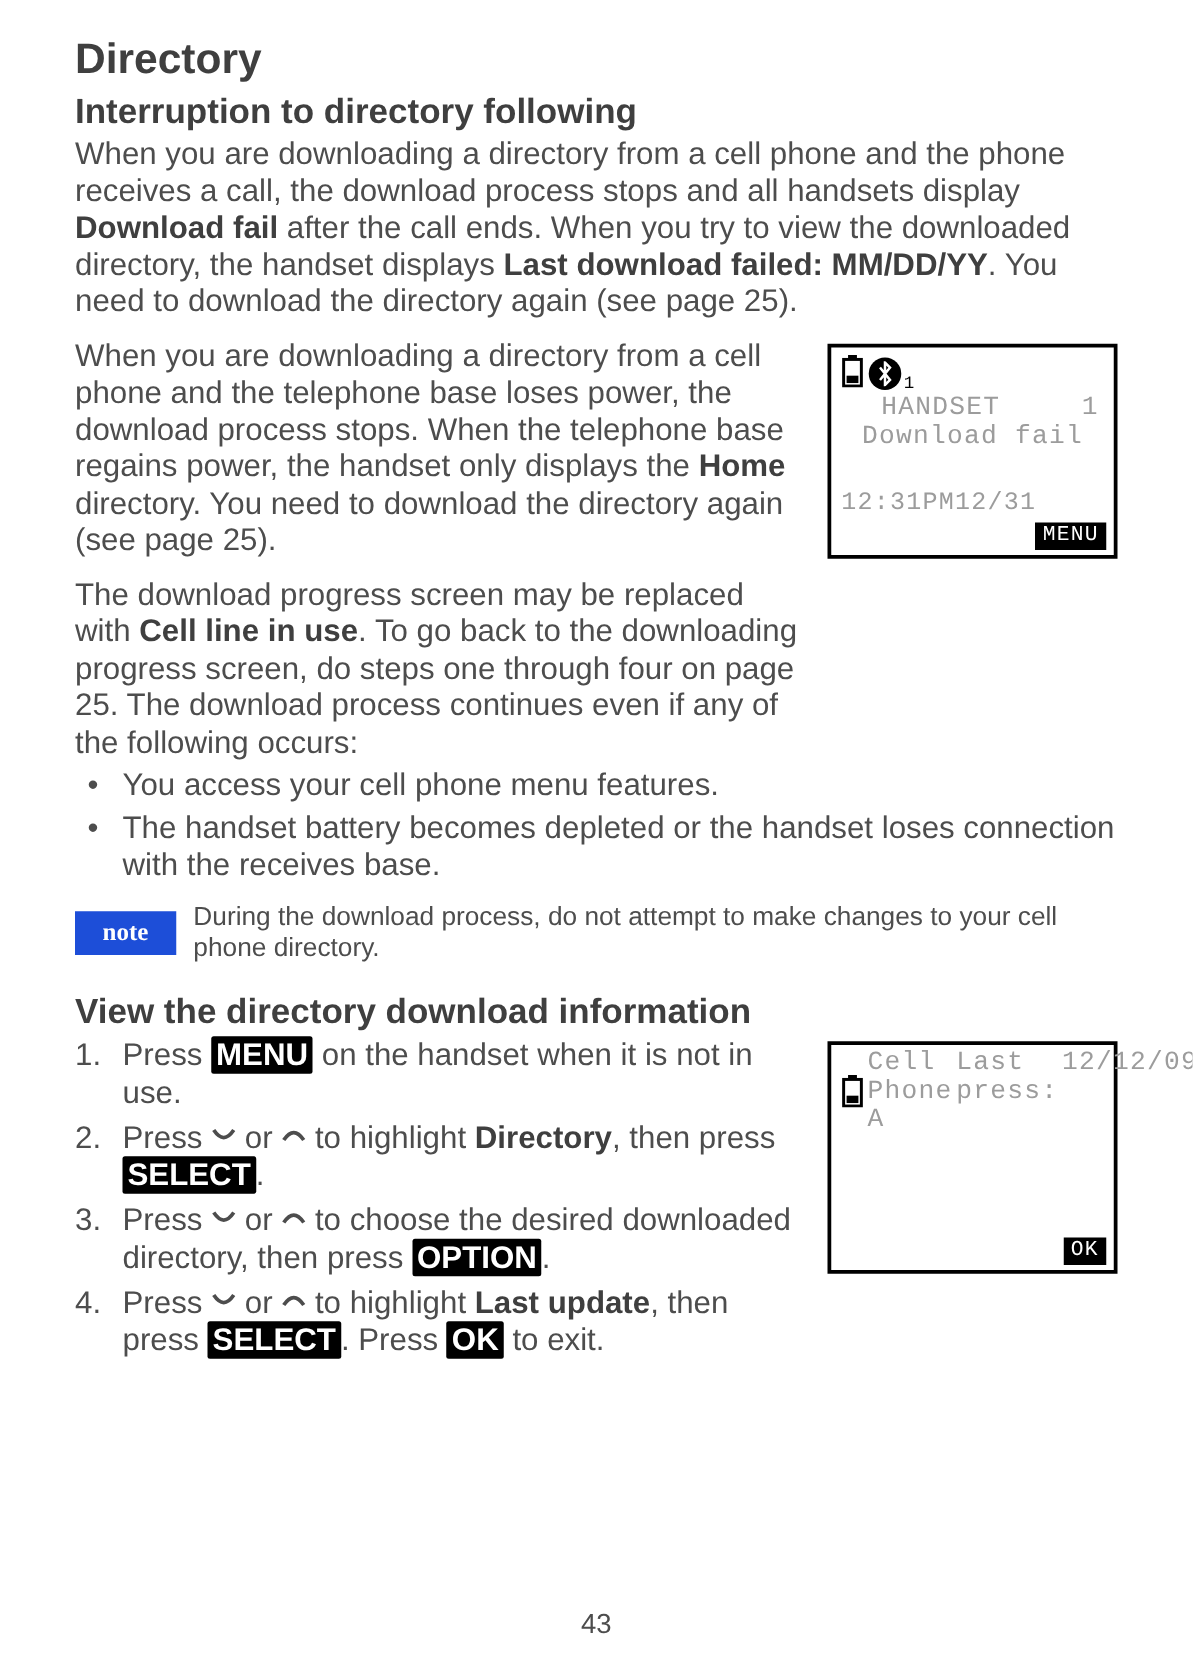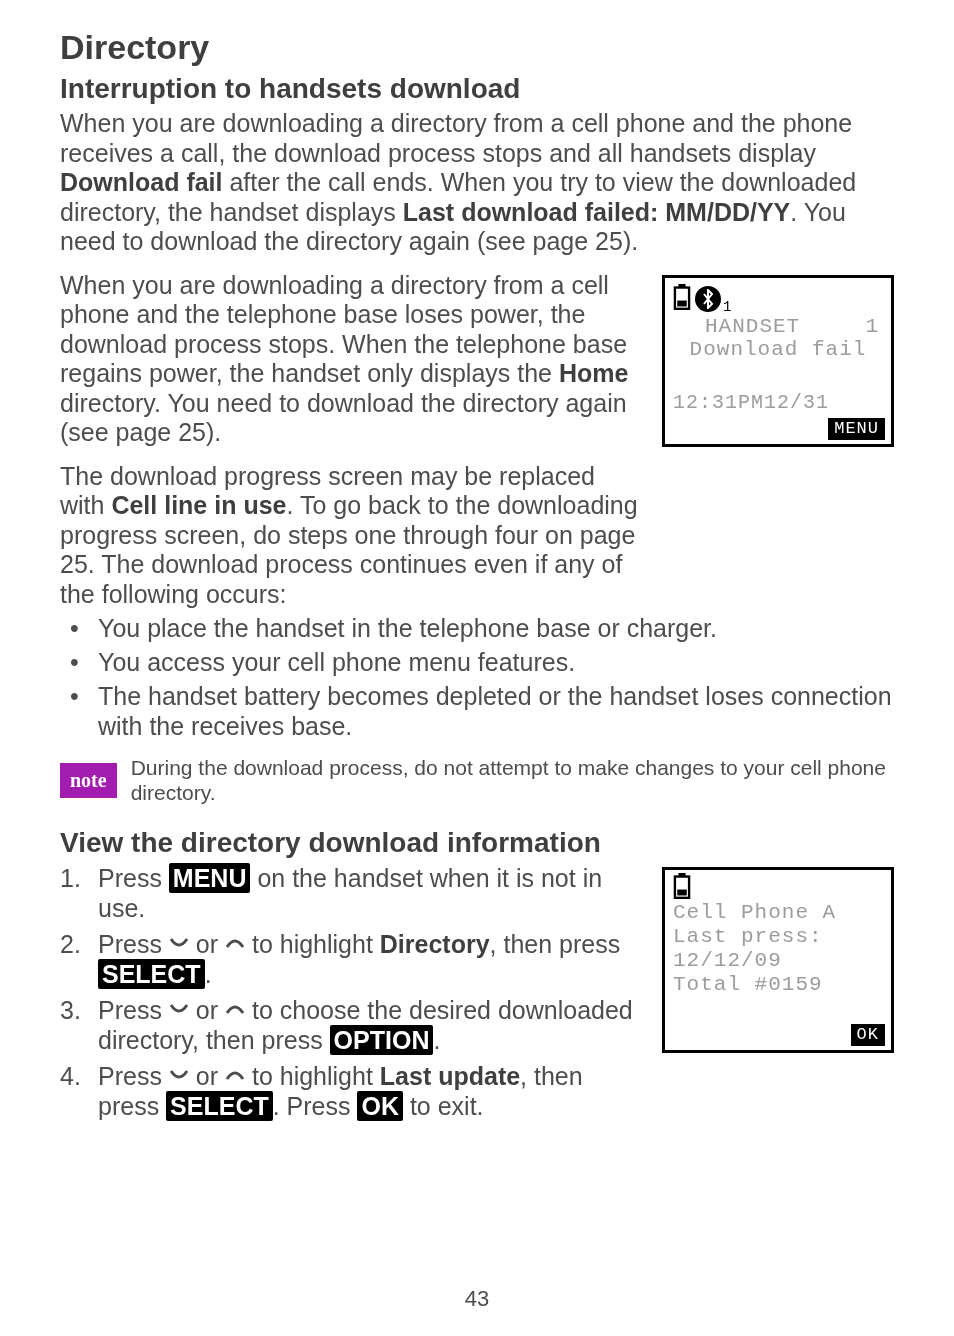--- a/index.html
+++ b/index.html
@@ -48,7 +48,7 @@
 <div class="page">
   <h1>Directory</h1>
 
-  <h2>Interruption to handsets download</h2>
+  <h2>Interruption to directory following</h2>
 
   <p class="para">
     <span>When you are downloading a directory from a cell phone and the phone receives a call, the download process stops and all handsets display </span><span class="bold">Download fail</span><span> after the call ends. When you try to view the downloaded directory, the handset displays </span><span class="bold">Last download failed: MM/DD/YY</span><span>. You need to download the directory again (see page 25).</span>

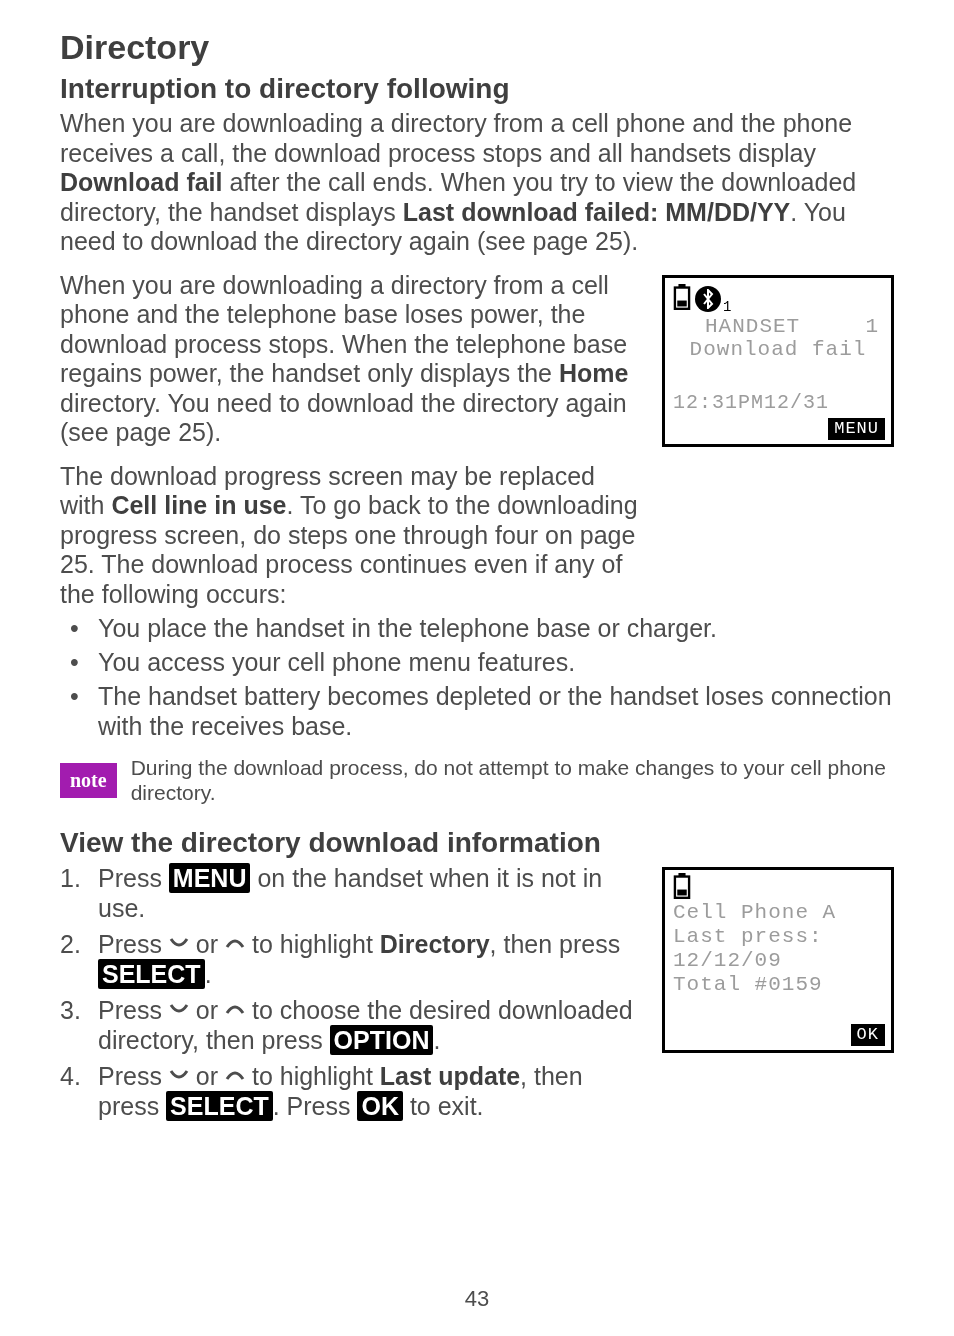--- a/index.html
+++ b/index.html
@@ -96,7 +96,6 @@
   </div>
 
   <ul>
-    <li>You place the handset in the telephone base or charger.</li>
     <li>You access your cell phone menu features.</li>
     <li>The handset battery becomes depleted or the handset loses connection with the receives base.</li>
   </ul>

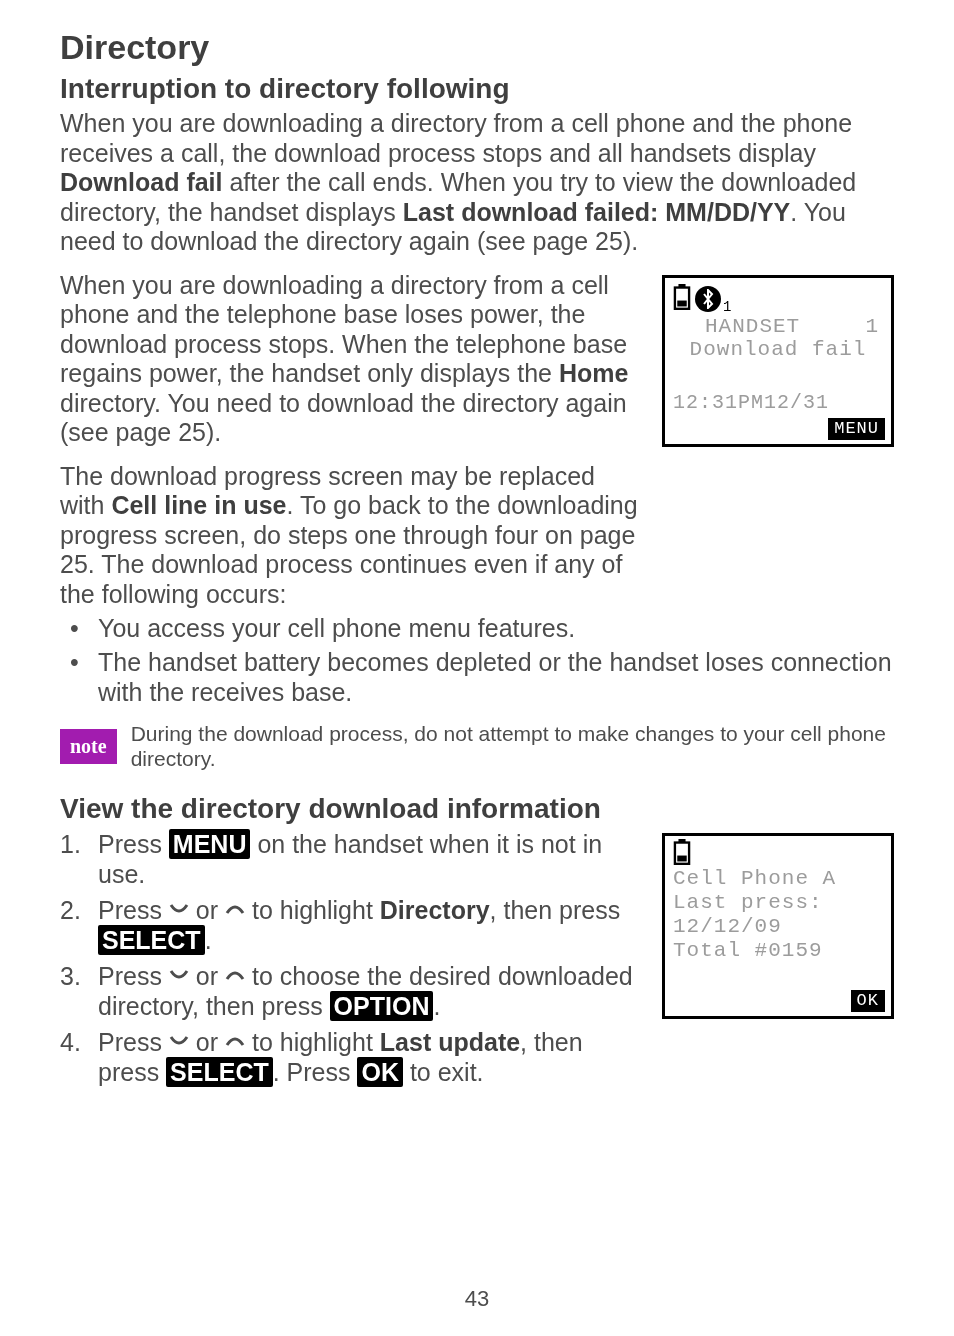--- a/index.html
+++ b/index.html
@@ -19,7 +19,7 @@
   ol li::before { content: counter(item) "."; position: absolute; left: 0; top: 0; }
   .btn { display: inline-block; background: #000; color: #fff; font-weight: bold; padding: 0 4px; border-radius: 2px; }
   .note-row { display: flex; align-items: center; gap: 14px; margin: 10px 0 22px 0; }
-  .note-badge { background: #a21caf; color: #fff; font-weight: bold; font-size: 20px; padding: 6px 10px; font-family: Georgia, serif; }
+  .note-badge { background: #1d4ed8; color: #fff; font-weight: bold; font-size: 20px; padding: 6px 22px; font-family: Georgia, serif; }
   .note-text { font-size: 21px; line-height: 1.2; color: #4d4d4d; flex: 1; }
   .arrow { display: inline-block; position: relative; top: -4px; width: 20px; }
   .arrow svg { width: 20px; height: 12px; }

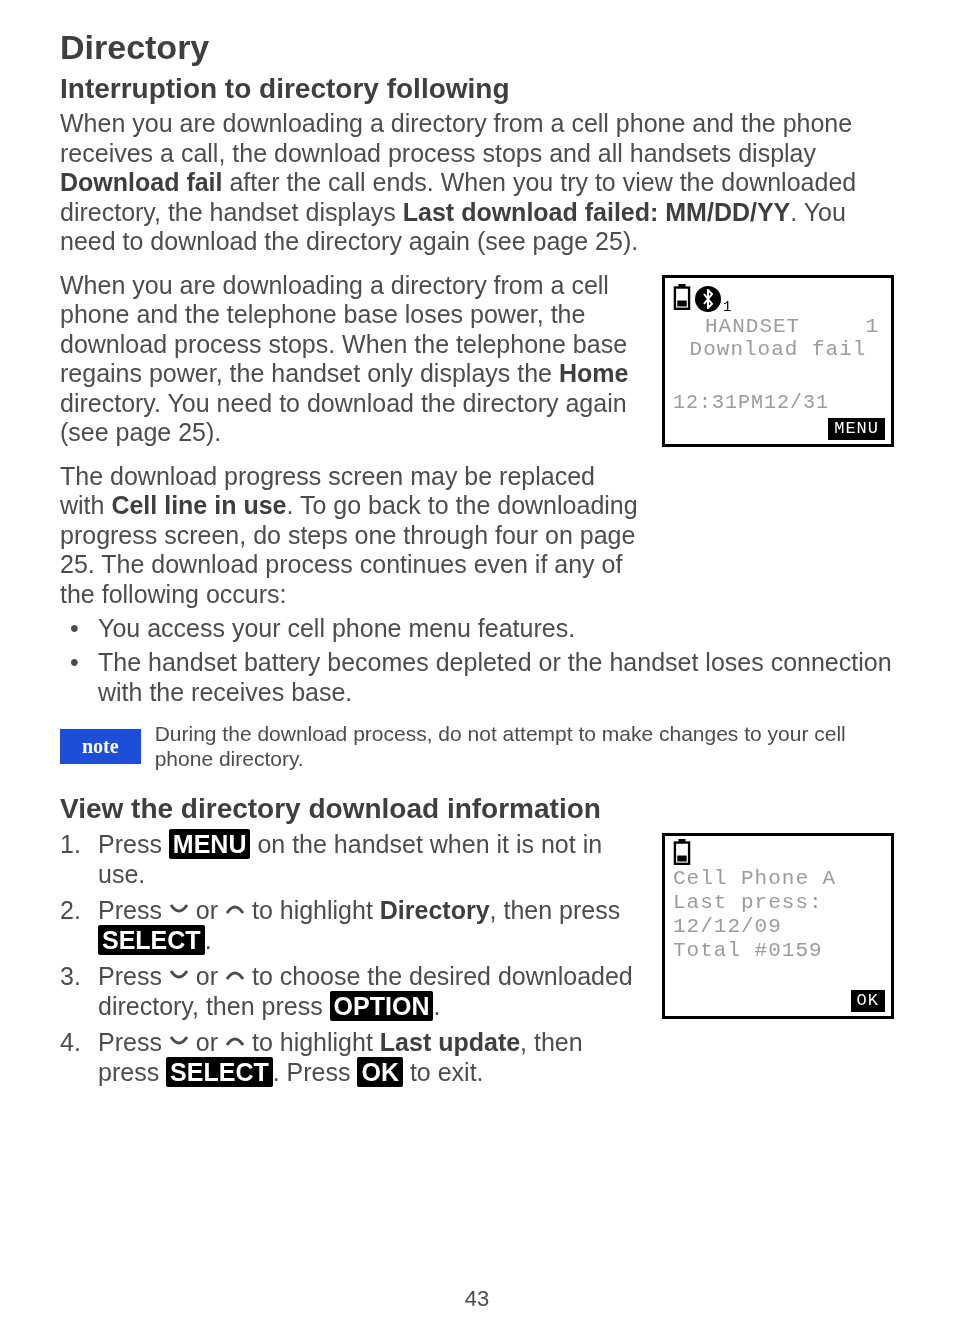--- a/index.html
+++ b/index.html
@@ -35,7 +35,7 @@
   .lcd .menu-btn { background: #000; color: #fff; font-size: 17px; padding: 1px 6px 2px 6px; letter-spacing: 1px; }
   .lcd .line { font-size: 21px; letter-spacing: 1px; padding-left: 2px; }
   .lcd2 { height: 186px; justify-content: space-between; }
-  .lcd2-body { display: flex; flex-direction: column; gap: 1px; margin-top: -3px;}
+  .lcd2-body { display: flex; flex-direction: row; gap: 1px; margin-top: -3px;}
   .batt svg { width: 18px; height: 26px; }
   .bt-circle { width: 26px; height: 26px; border-radius: 50%; background: #000; display: inline-flex; align-items: center; justify-content: center; color: #fff; font-size: 18px; font-weight: bold; }
   .bt-sub { font-size: 14px; color: #000; font-family: "Courier New", monospace; align-self: flex-end; margin-left: -2px; }

